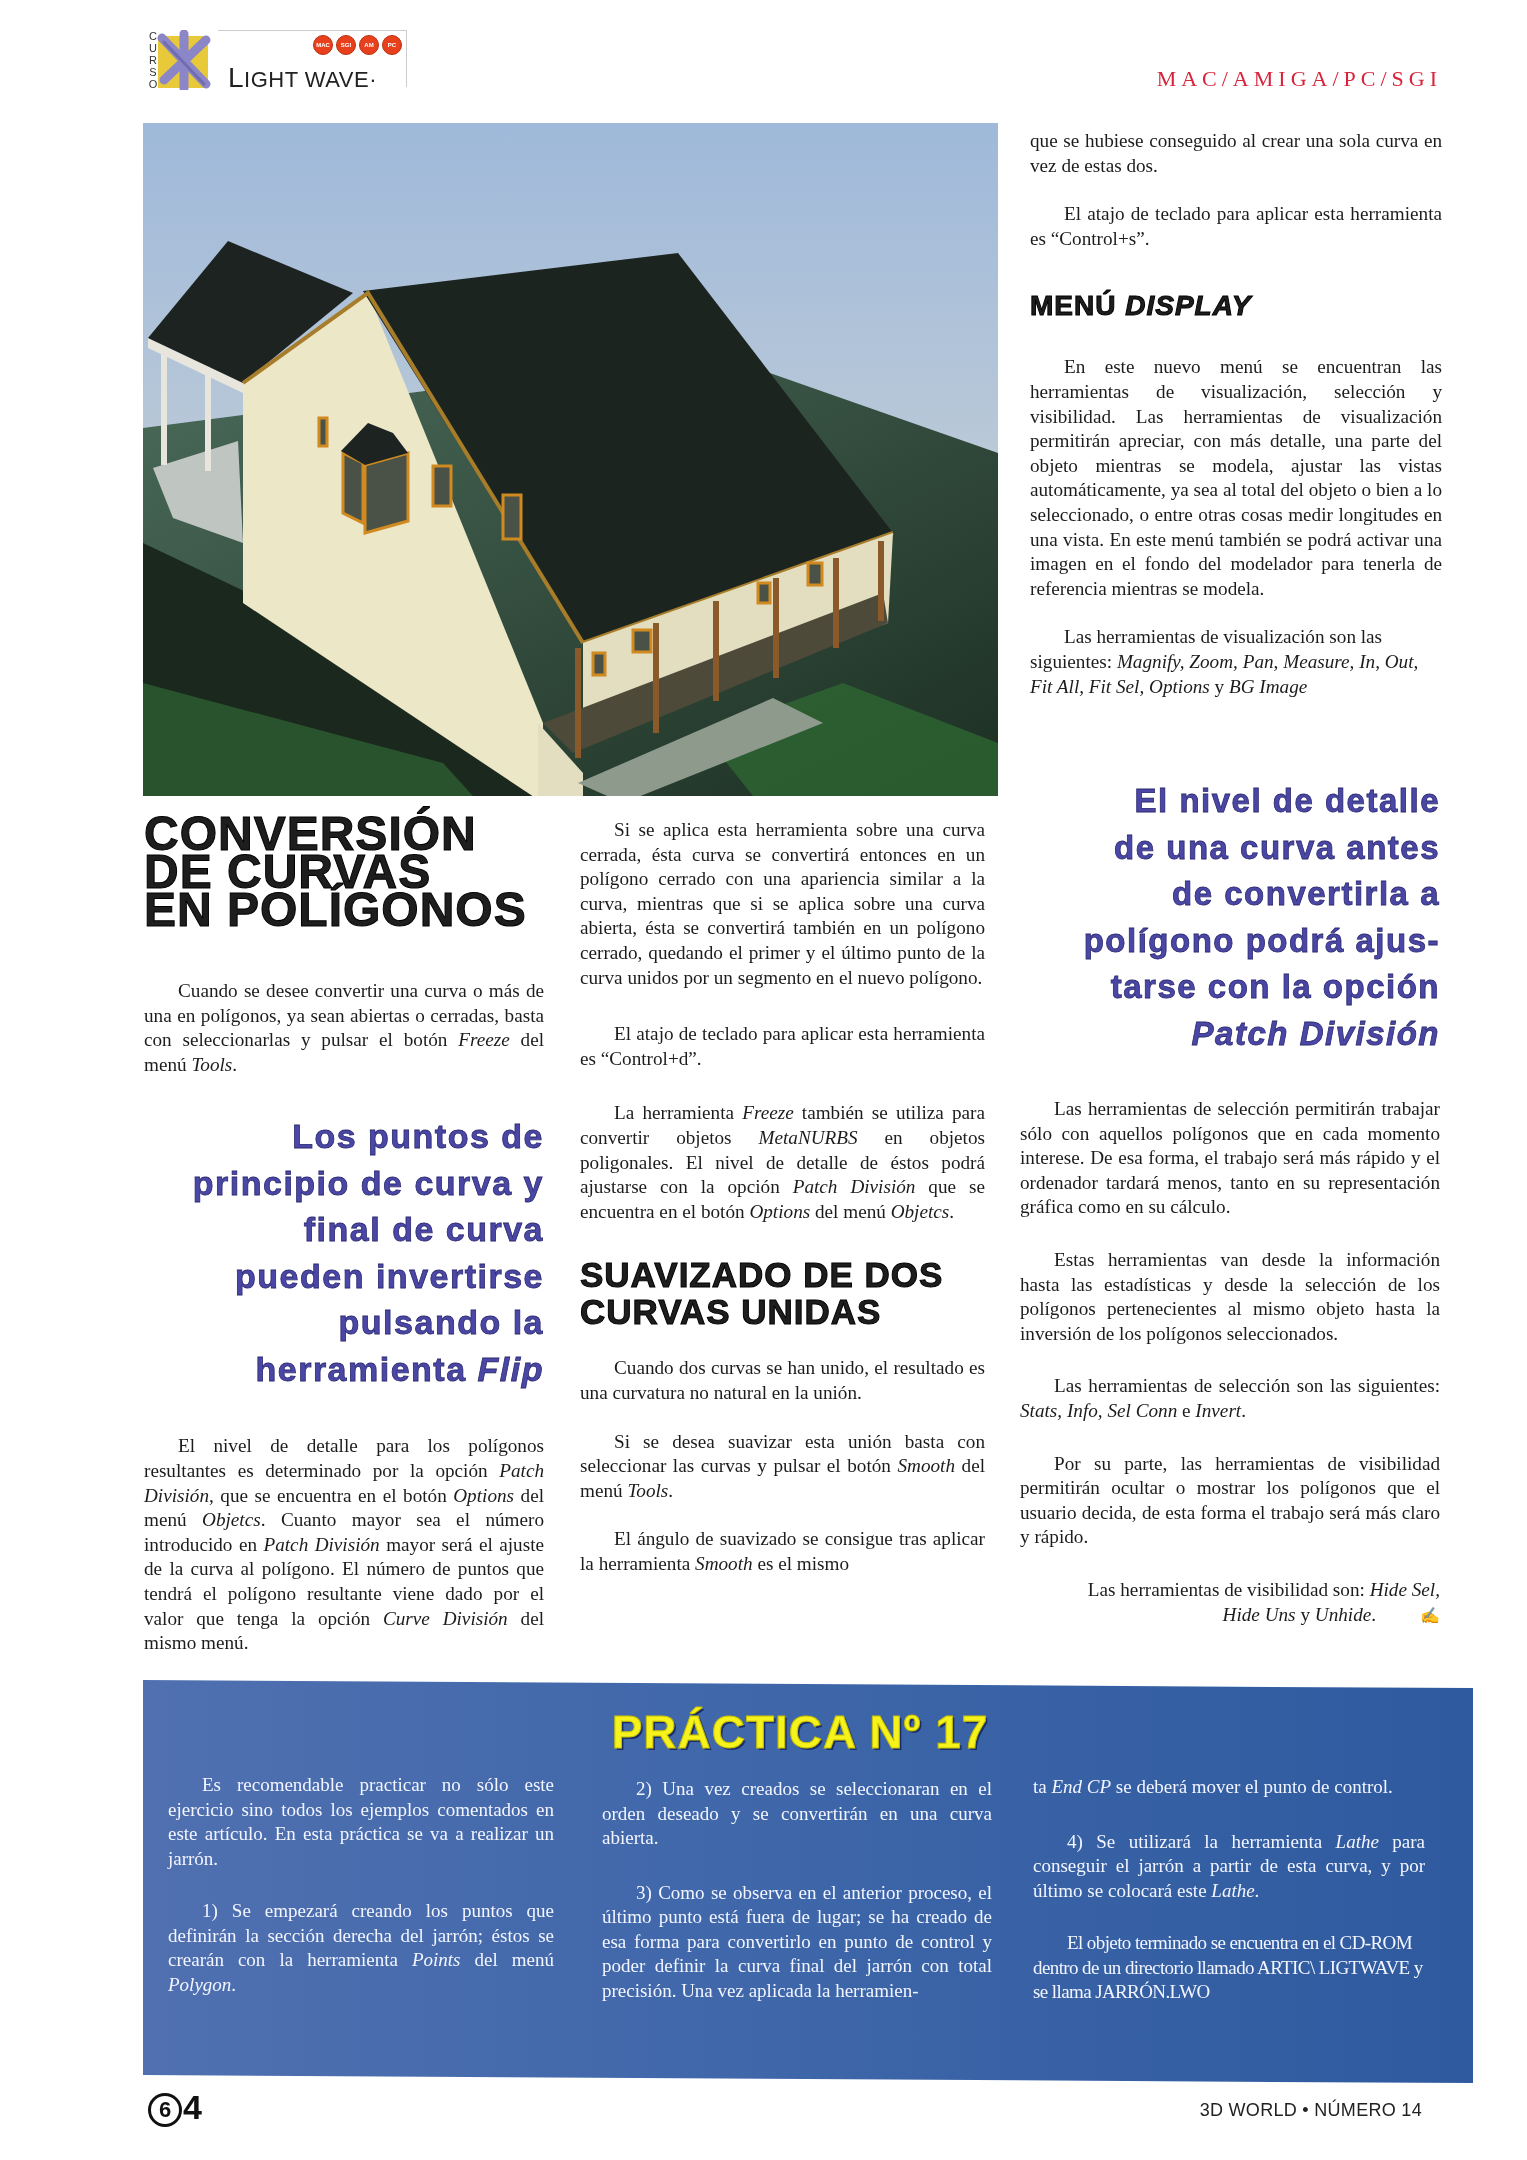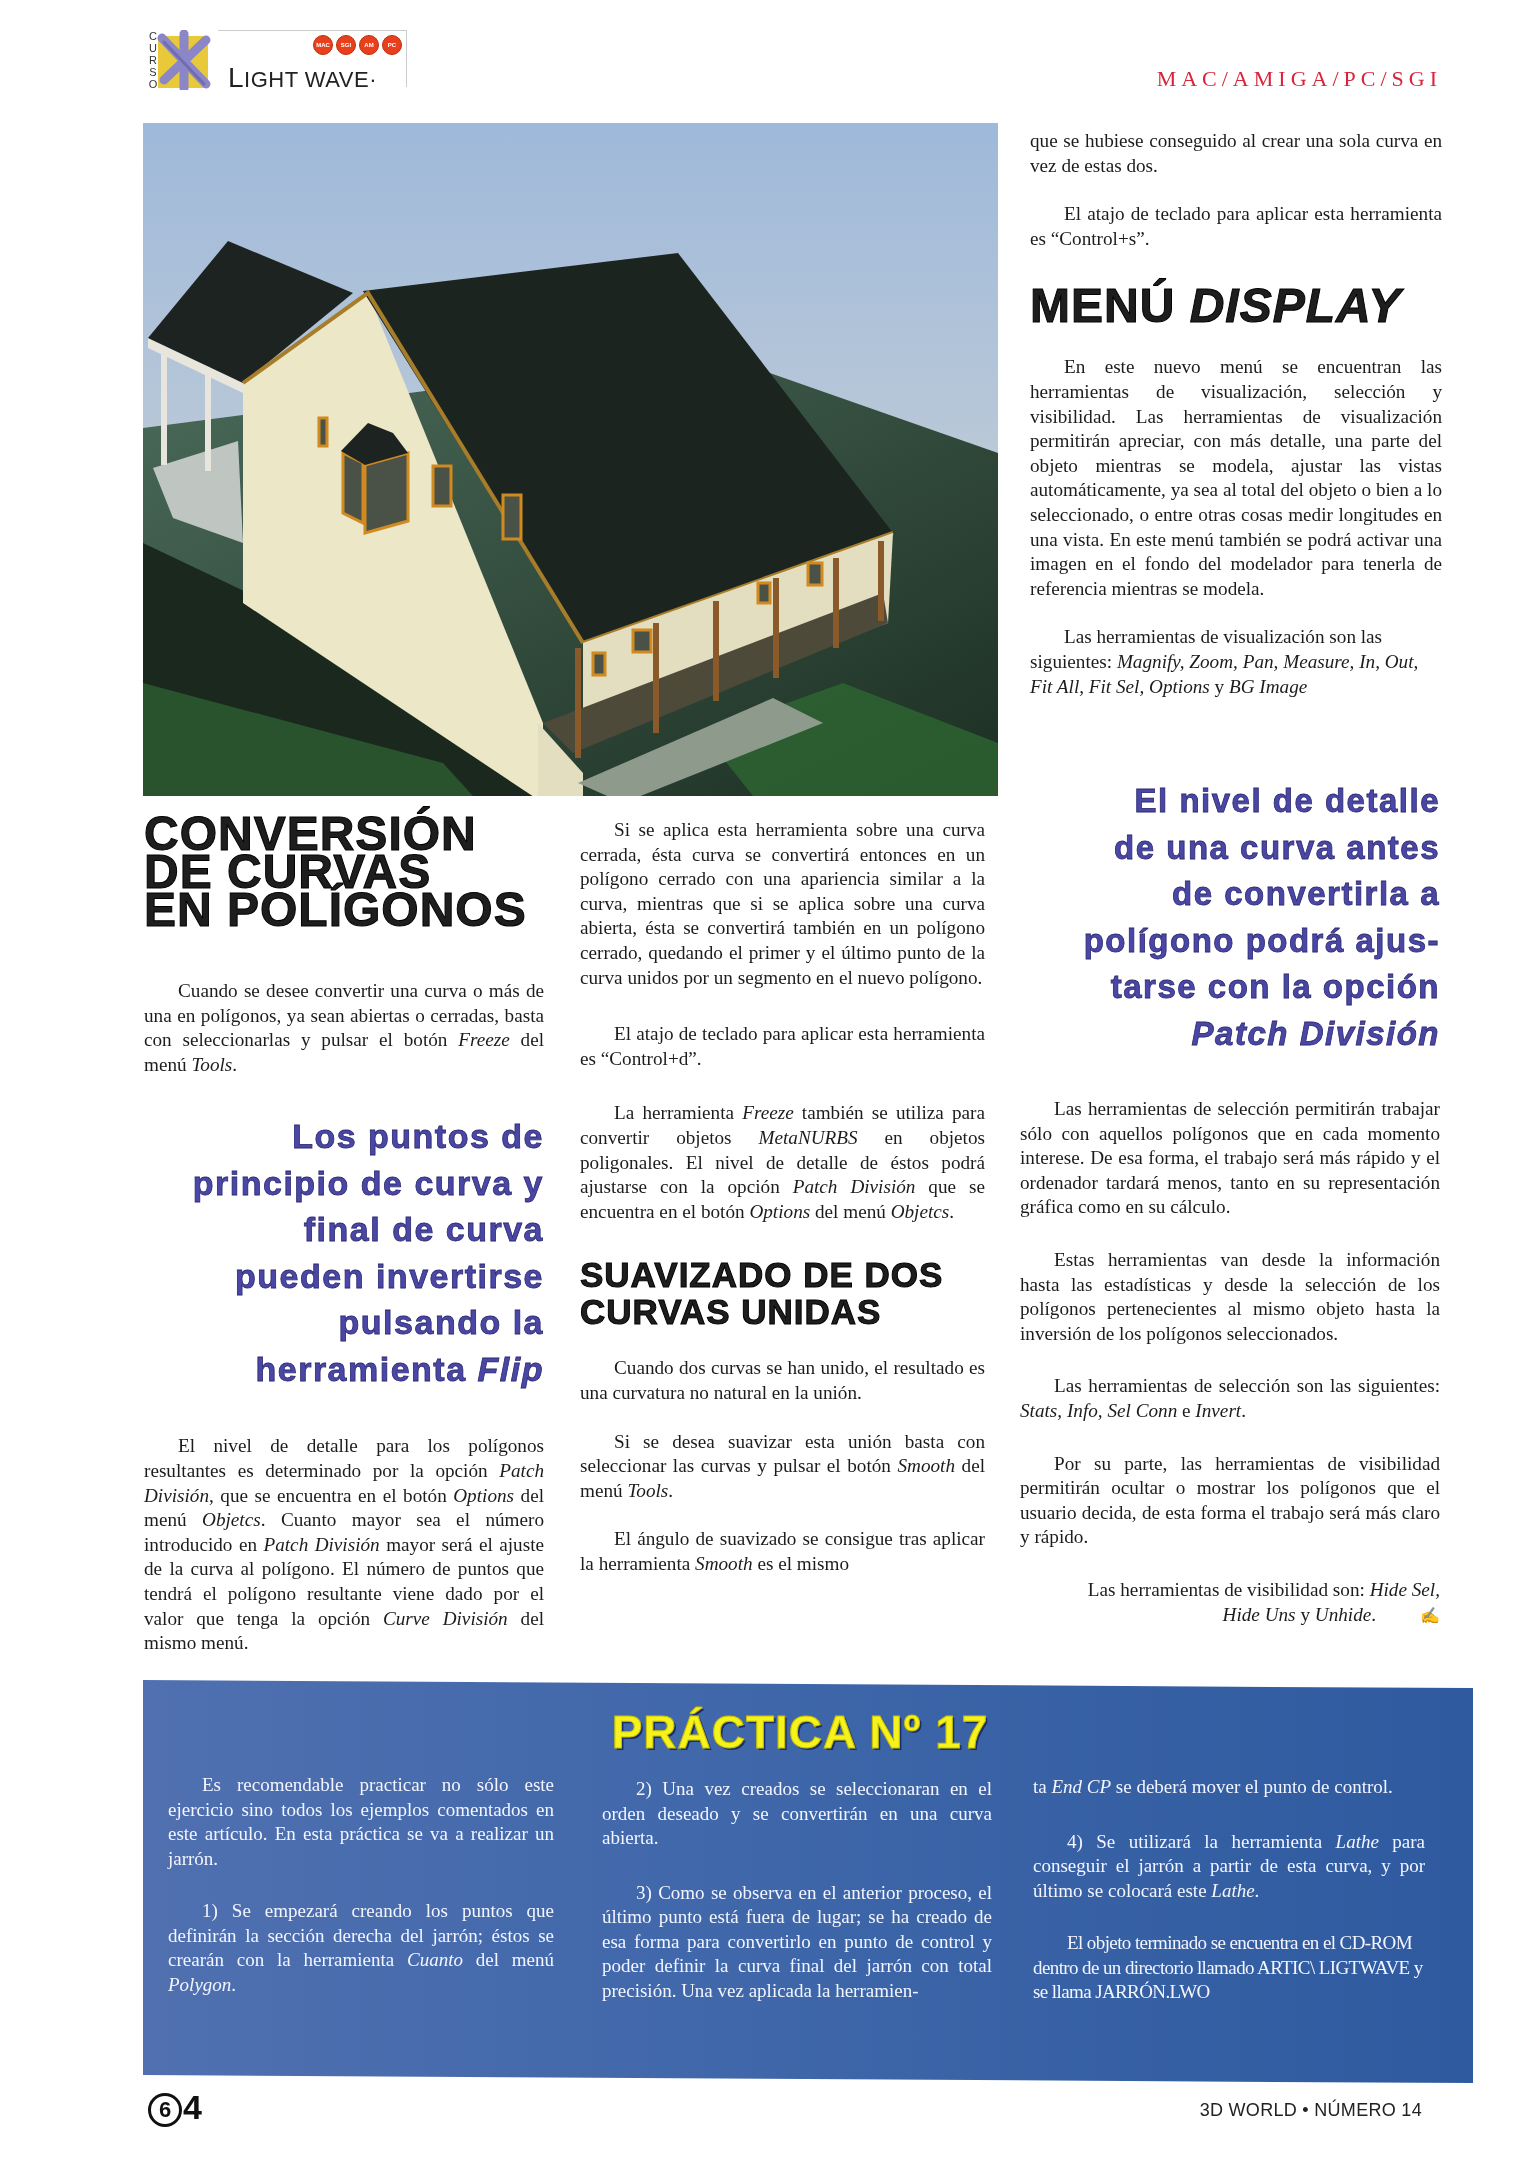--- a/index.html
+++ b/index.html
@@ -147,7 +147,7 @@
 <div class="col" style="left:1030px; top:129px; width:412px;">
   <p class="noindent">que se hubiese conseguido al crear una sola curva en vez de estas dos.</p>
   <p style="margin-bottom:34px;">El atajo de teclado para aplicar esta herramienta es “Control+s”.</p>
-  <h2 class="h-black" style="font-size:48px; line-height:42px; margin-bottom:28px;">
+  <h2 class="h-black" style="font-size:28px; line-height:42px; margin-bottom:28px;">
     <span>MENÚ</span> <em>DISPLAY</em>
   </h2>
   <p>En este nuevo menú se encuentran las herramientas de visualización, selección y visibilidad. Las herramientas de visualización permitirán apreciar, con más detalle, una parte del objeto mientras se modela, ajustar las vistas automáticamente, ya sea al total del objeto o bien a lo seleccionado, o entre otras cosas medir longitudes en una vista. En este menú también se podrá activar una imagen en el fondo del modelador para tenerla de referencia mientras se modela.</p>

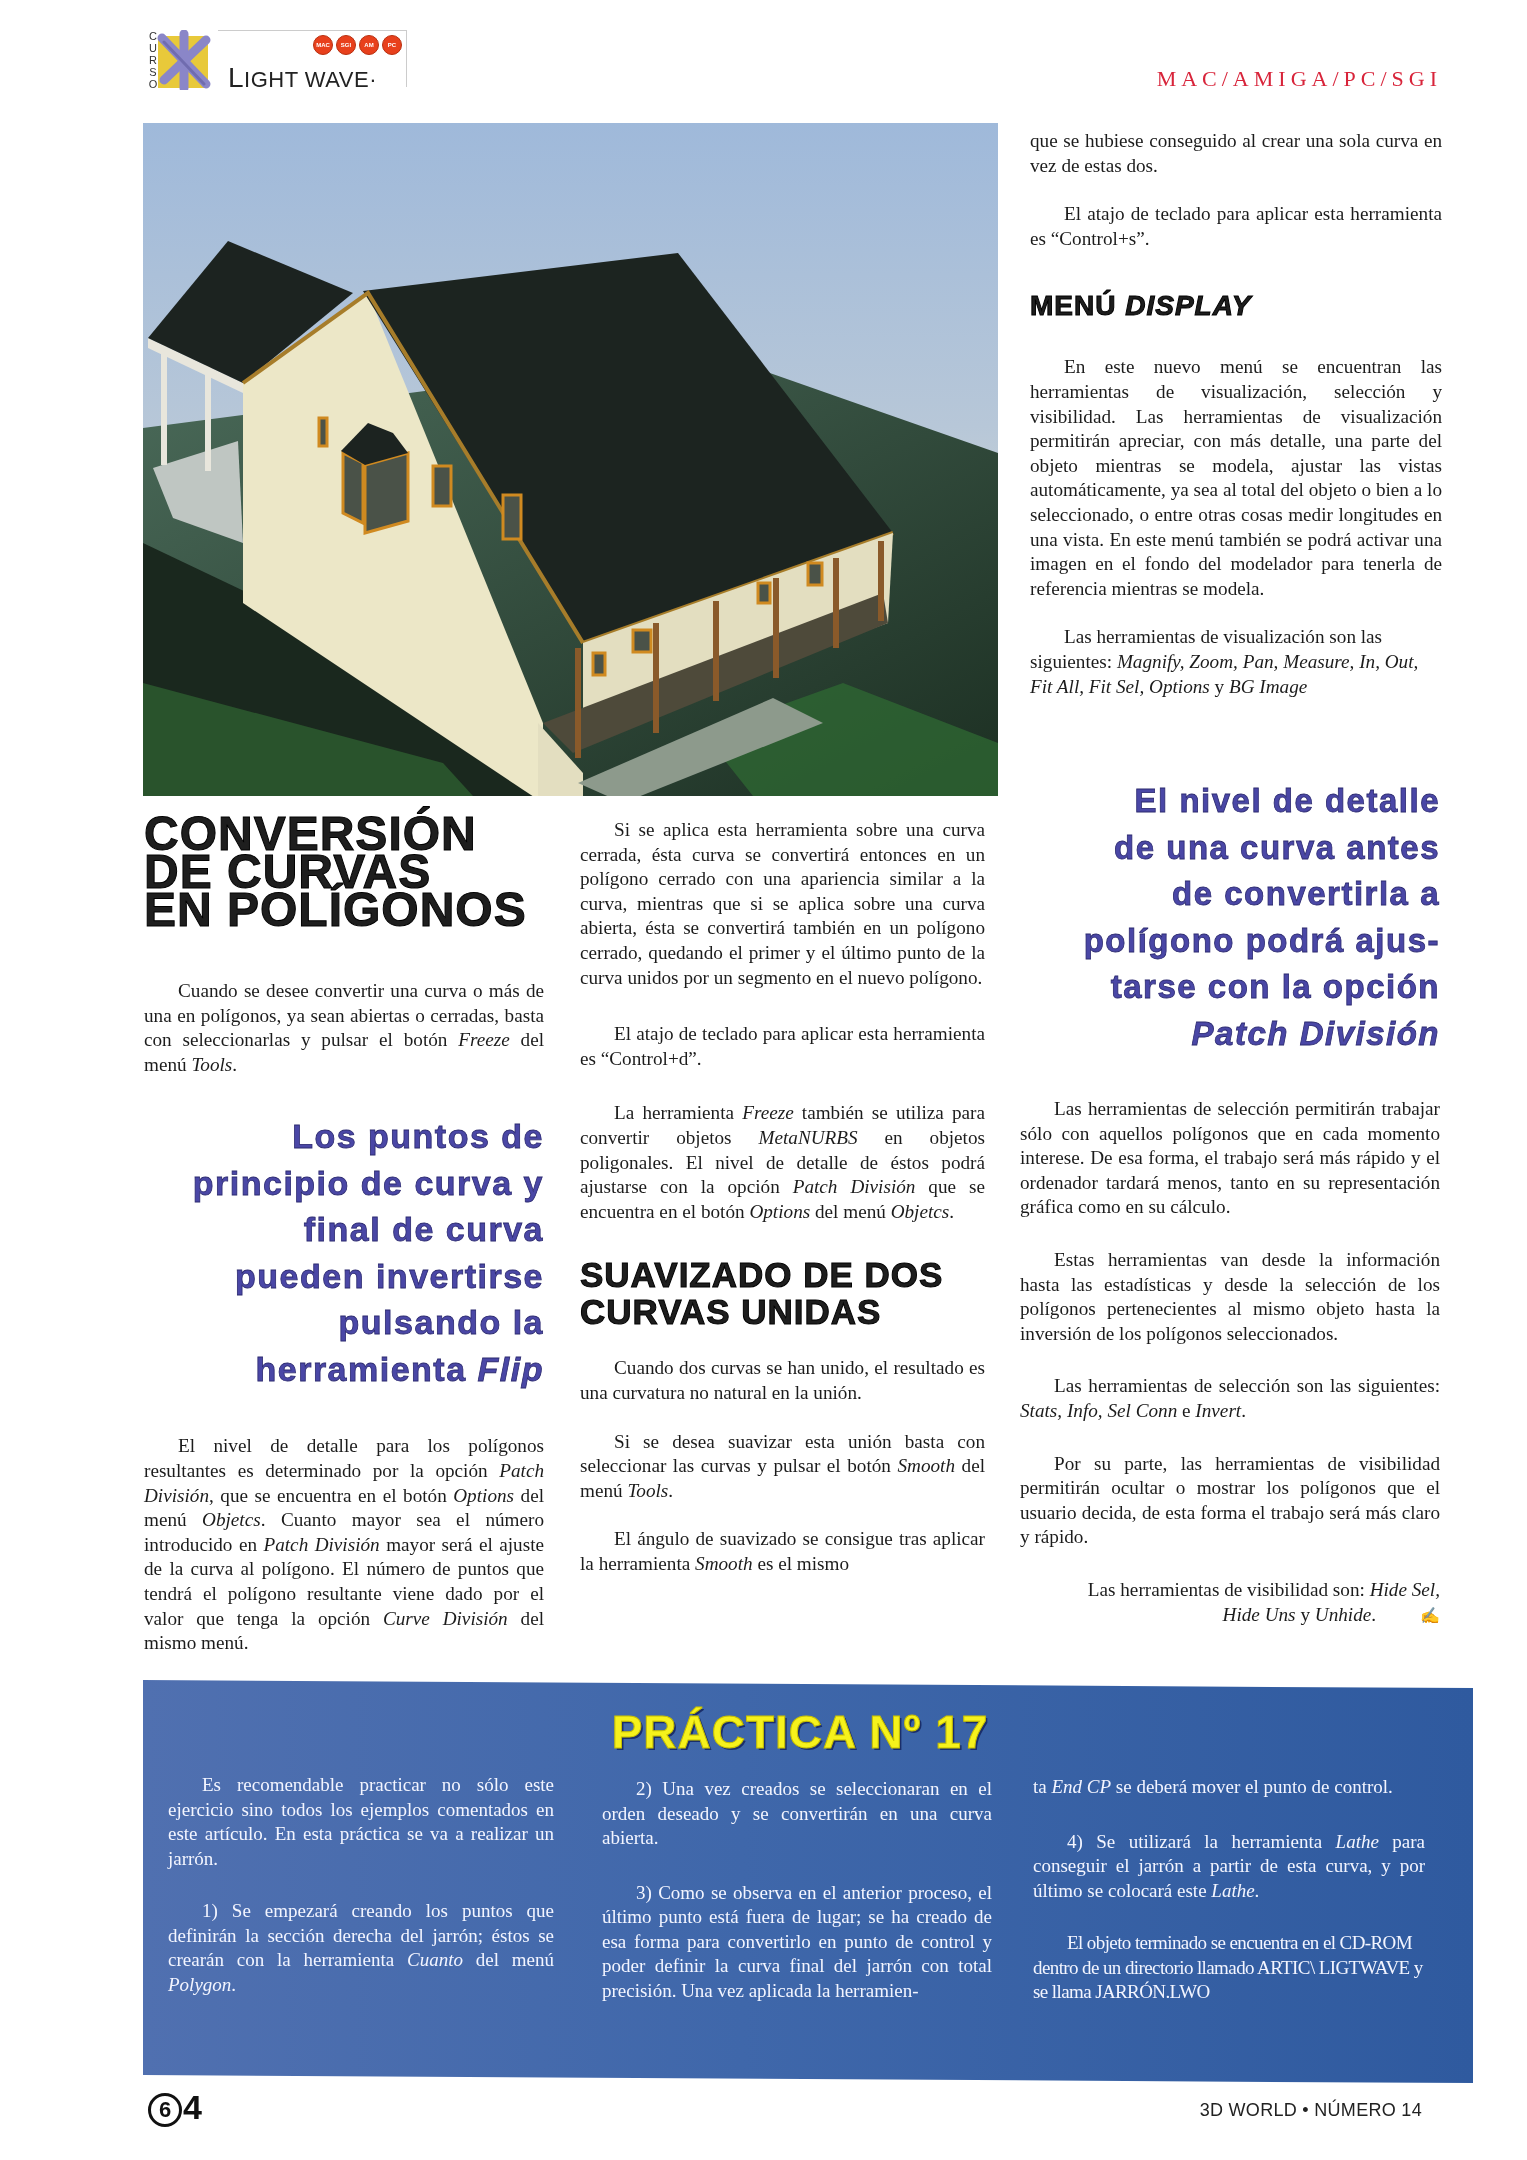--- a/index.html
+++ b/index.html
@@ -223,7 +223,7 @@
 <div class="pcol" style="left:168px; top:1773px; width:386px;">
   <p style="margin-bottom:28px;">Es recomendable practicar no sólo este ejercicio sino todos los ejemplos comentados en este artículo. En esta práctica se va a realizar un jarrón.</p>
   <p>
-    <span>1) Se empezará creando los puntos que definirán la sección derecha del jarrón; éstos se crearán con la herramienta </span><em>Cuanto</em><span> del menú </span><em>Polygon</em><span>.</span>
+    <span>1) Se empezará creando los puntos que definirán la sección derecha del jarrón; éstos se crearán con la herramienta </span><em>Points</em><span> del menú </span><em>Polygon</em><span>.</span>
   </p>
 </div>
 

